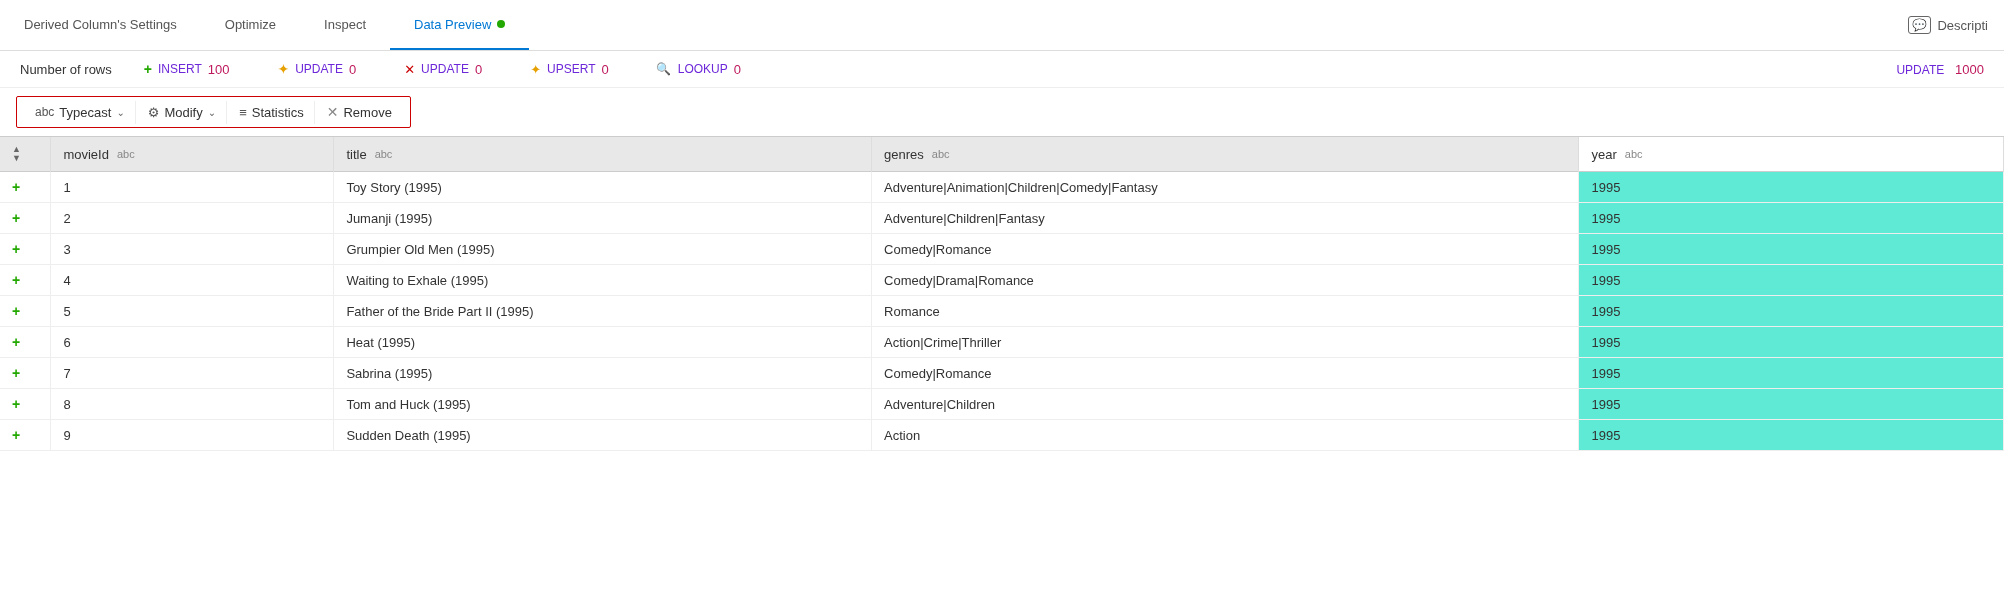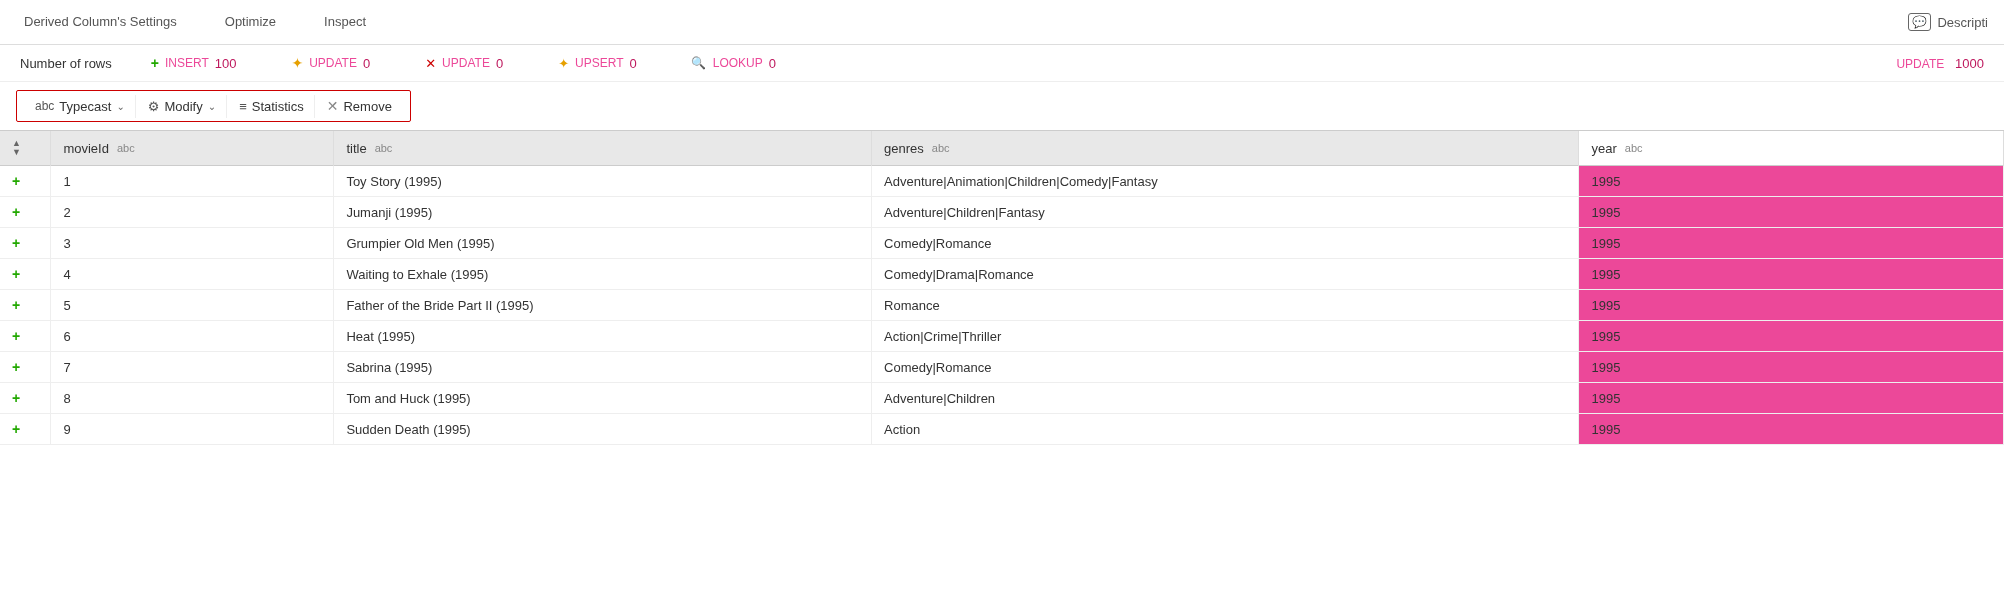--- a/index.html
+++ b/index.html
@@ -11,7 +11,7 @@
       align-items: center;
       border-bottom: 1px solid #ddd;
       background: #fff;
-      height: 45px;
+      height: 51px;
       padding: 0 0;
     }
     .tab-item {

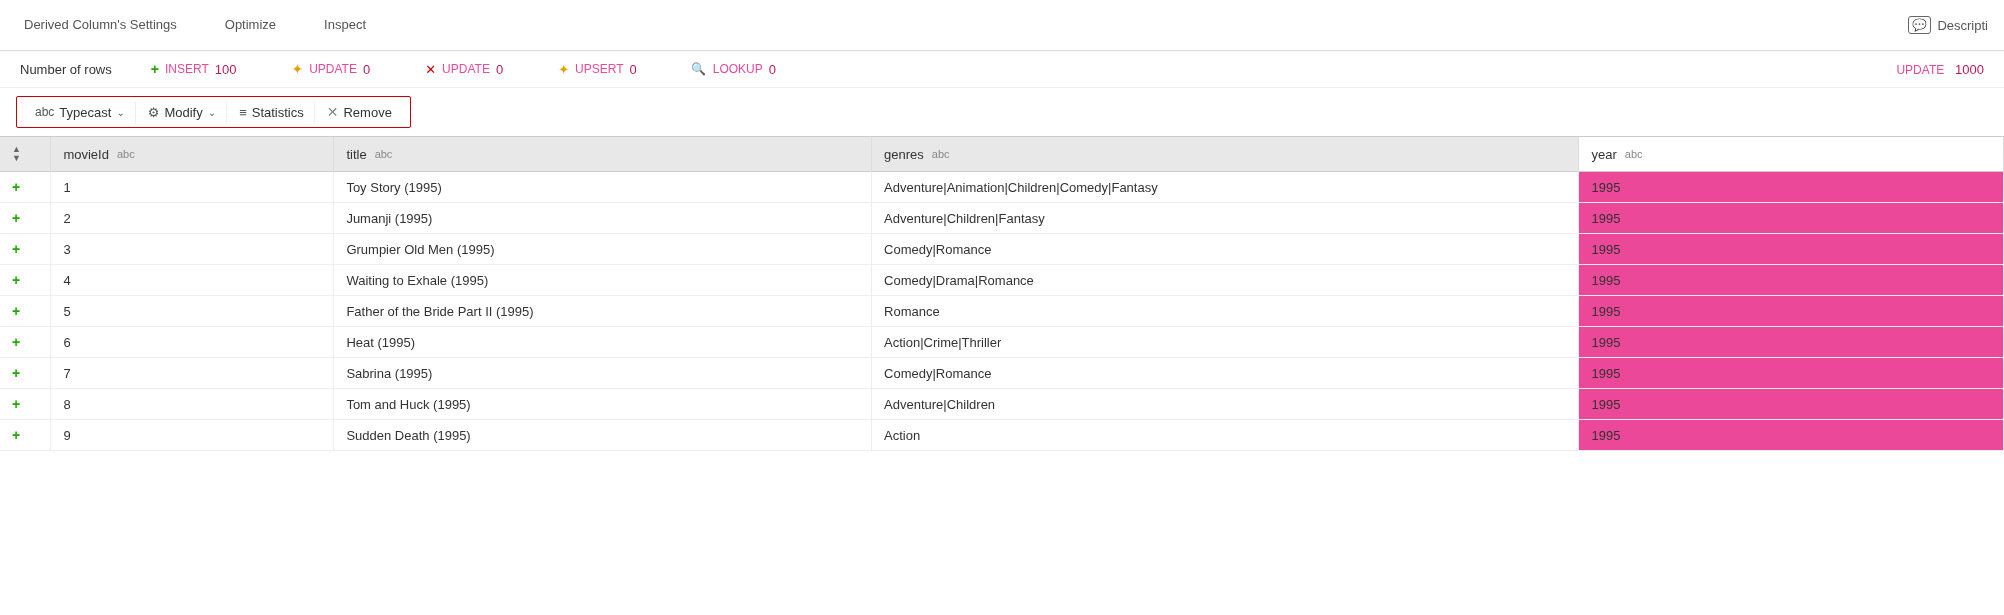--- a/index.html
+++ b/index.html
@@ -187,6 +187,10 @@
   </div>
   <div class="tab-item">
     <span>Inspect</span>
+  </div>
+  <div class="tab-item active">
+    <span>Data Preview</span>
+    <span class="dot"></span>
   </div>
   <div class="tab-right">
     <span style="font-size:14px; border: 1.5px solid #666; border-radius:3px; padding:1px 3px; font-size:12px;">💬</span>

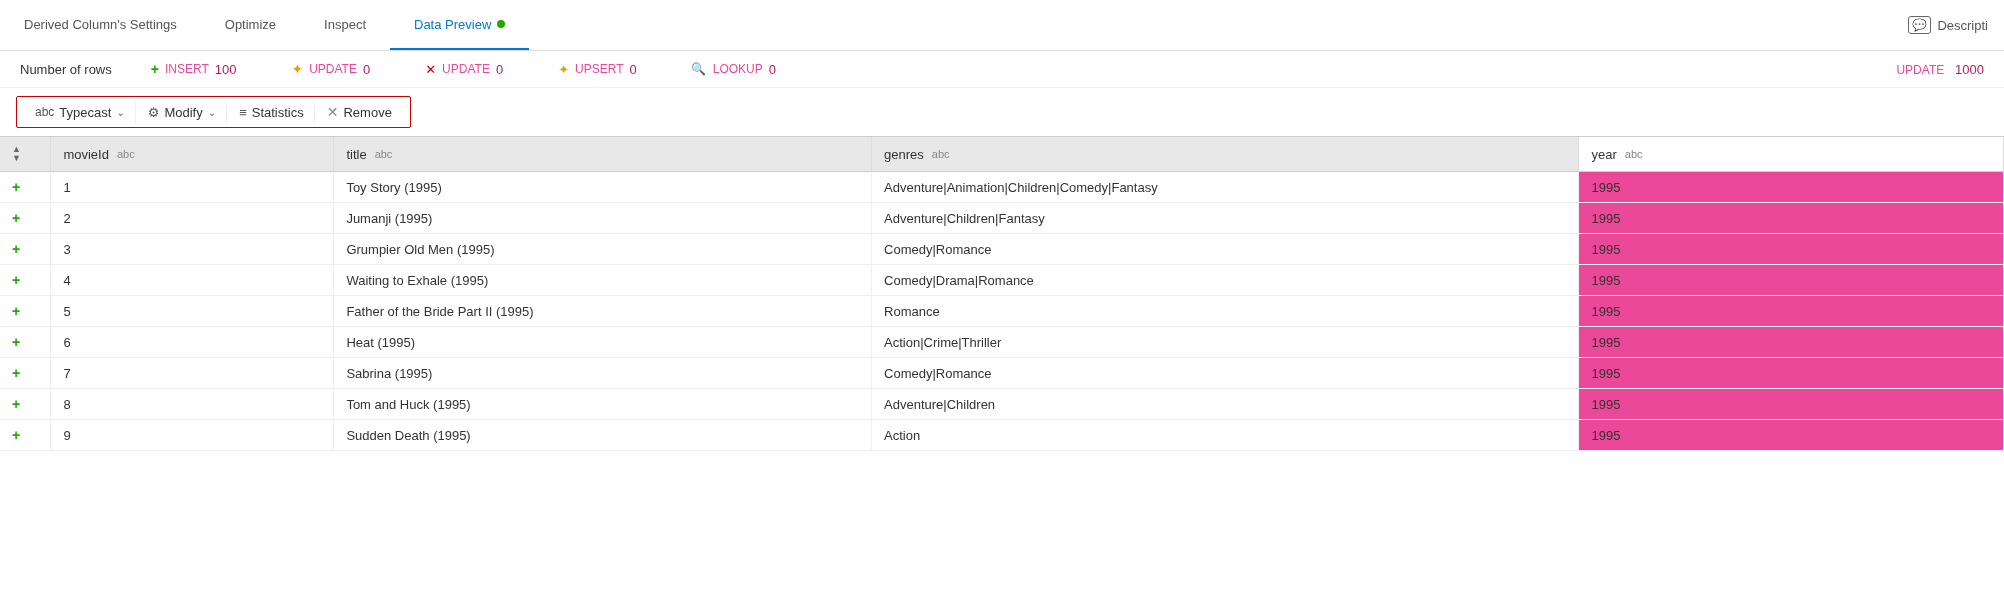--- a/index.html
+++ b/index.html
@@ -53,7 +53,7 @@
       align-items: center;
       padding: 10px 20px;
       border-bottom: 1px solid #eee;
-      gap: 7px;
+      gap: 0;
       background: #fff;
     }
     .stats-label {

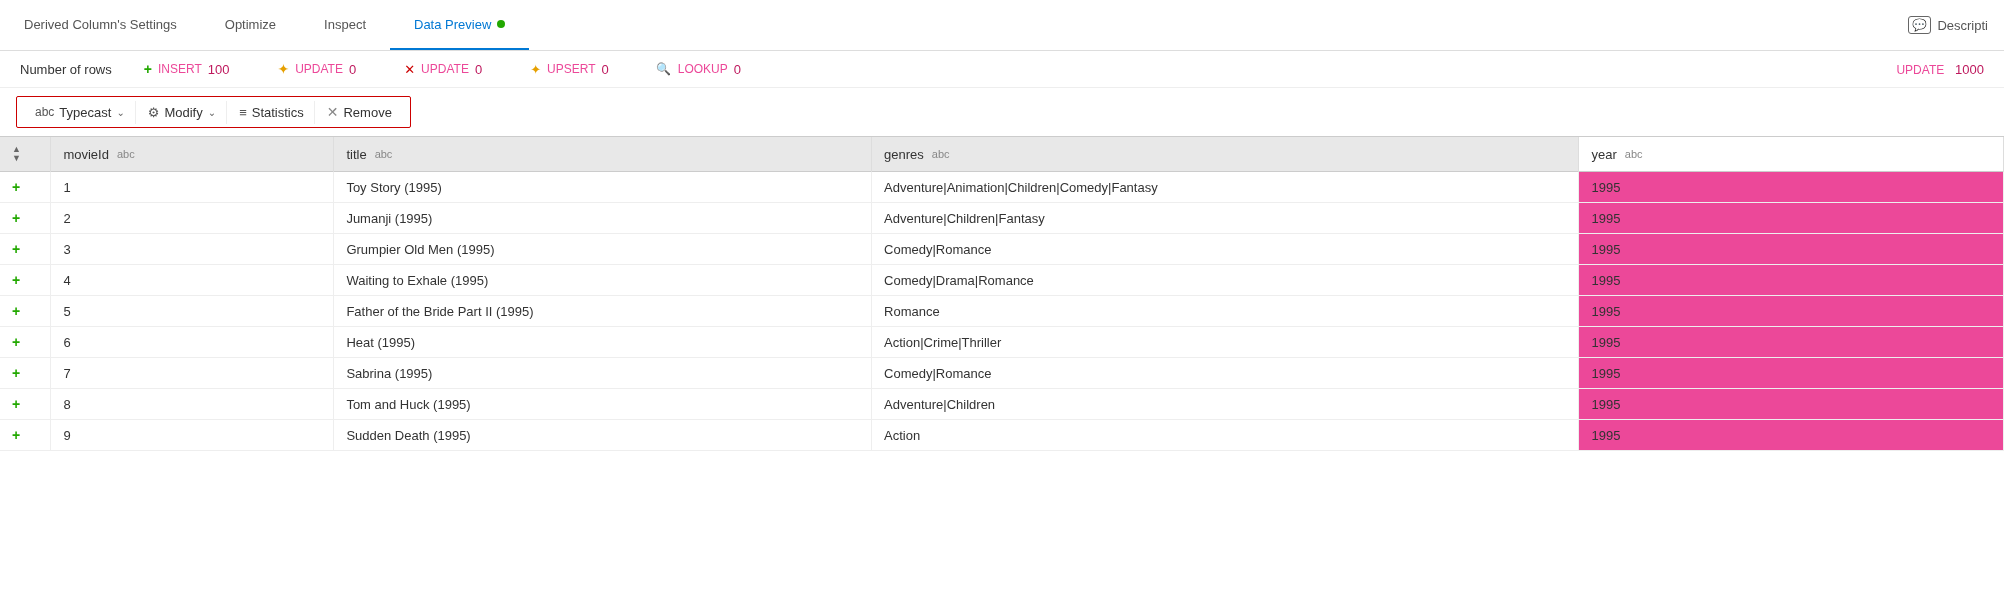--- a/index.html
+++ b/index.html
@@ -73,7 +73,7 @@
     .stat-icon-red { color: #cc0000; font-size: 13px; }
     .stat-icon-yellow { color: #e6a000; font-size: 13px; }
     .stat-icon-search { color: #666; font-size: 12px; }
-    .stat-key { color: #ec4899; font-size: 12px; }
+    .stat-key { color: #6d28d9; font-size: 12px; }
     .stat-val { color: #be185d; font-weight: 400; }
     .stat-total { margin-left: auto; font-size: 13px; color: #333; }
 

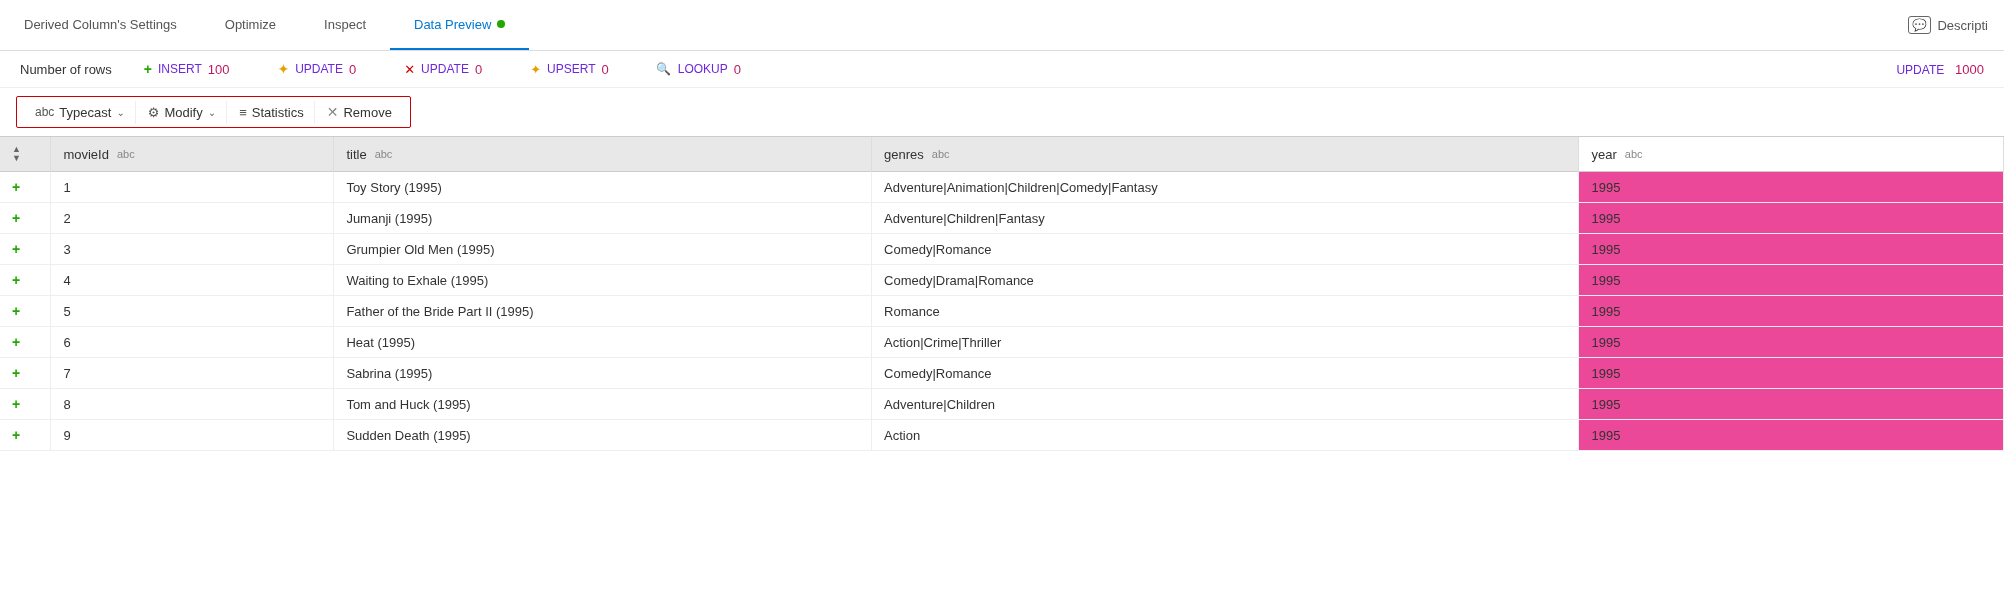--- a/index.html
+++ b/index.html
@@ -153,7 +153,7 @@
       vertical-align: middle;
     }
     .data-table tbody td.year-col {
-      background: #ec4899;
+      background: #5eead4;
     }
     .row-expand {
       color: #22a800;

